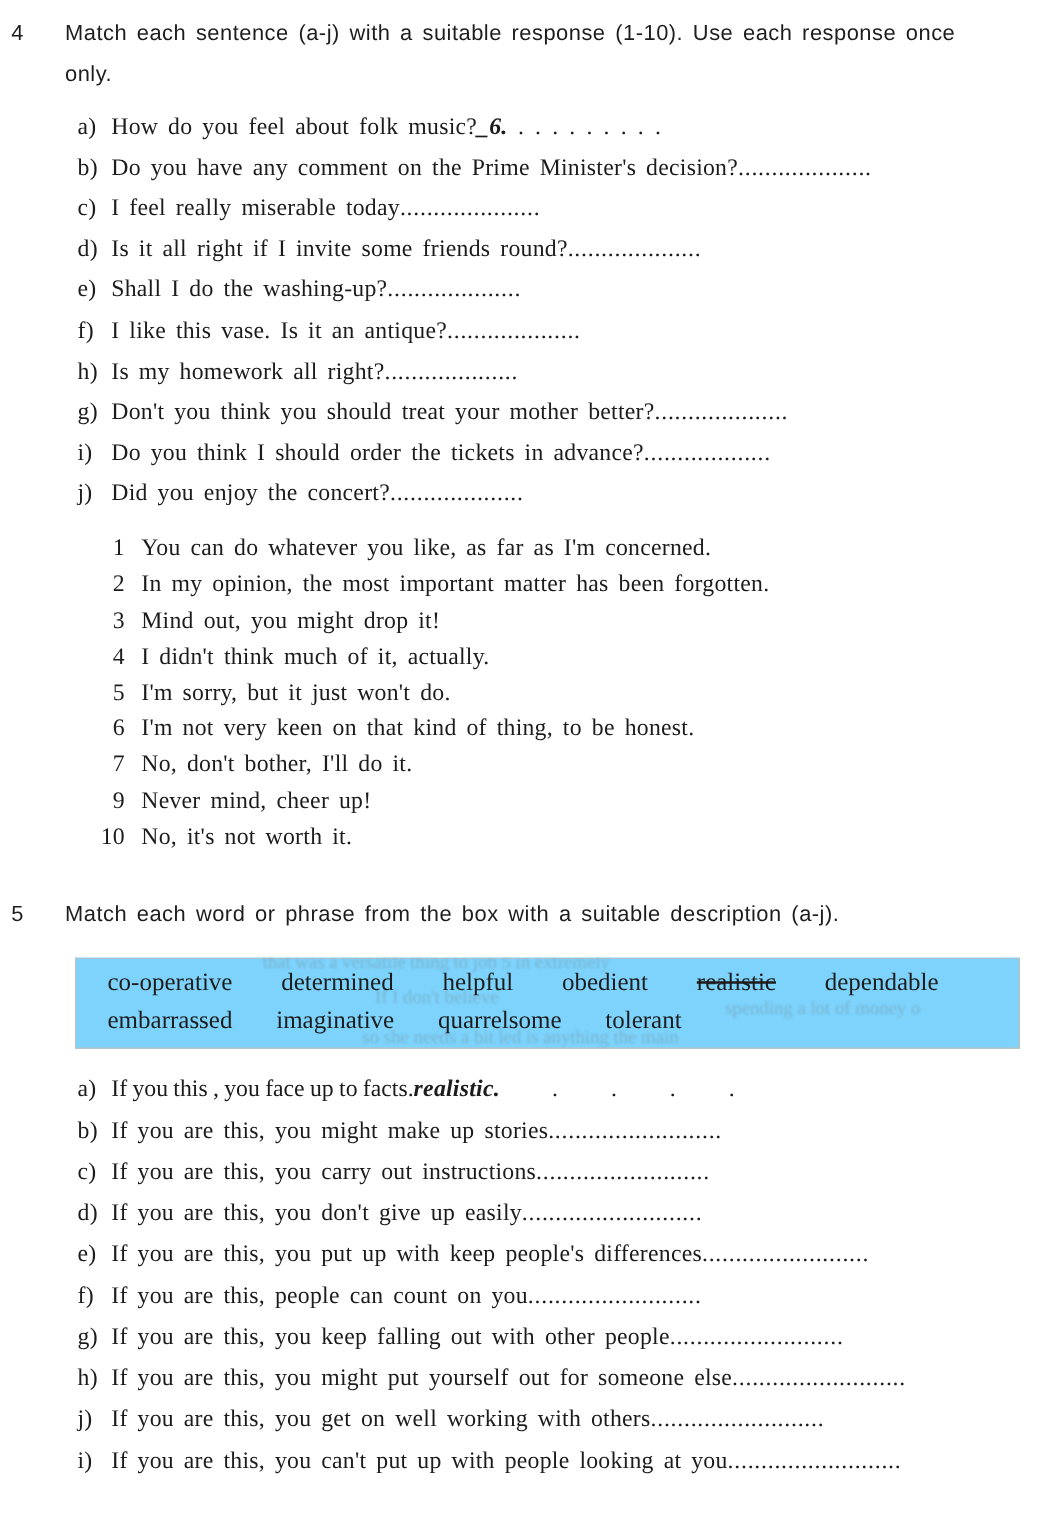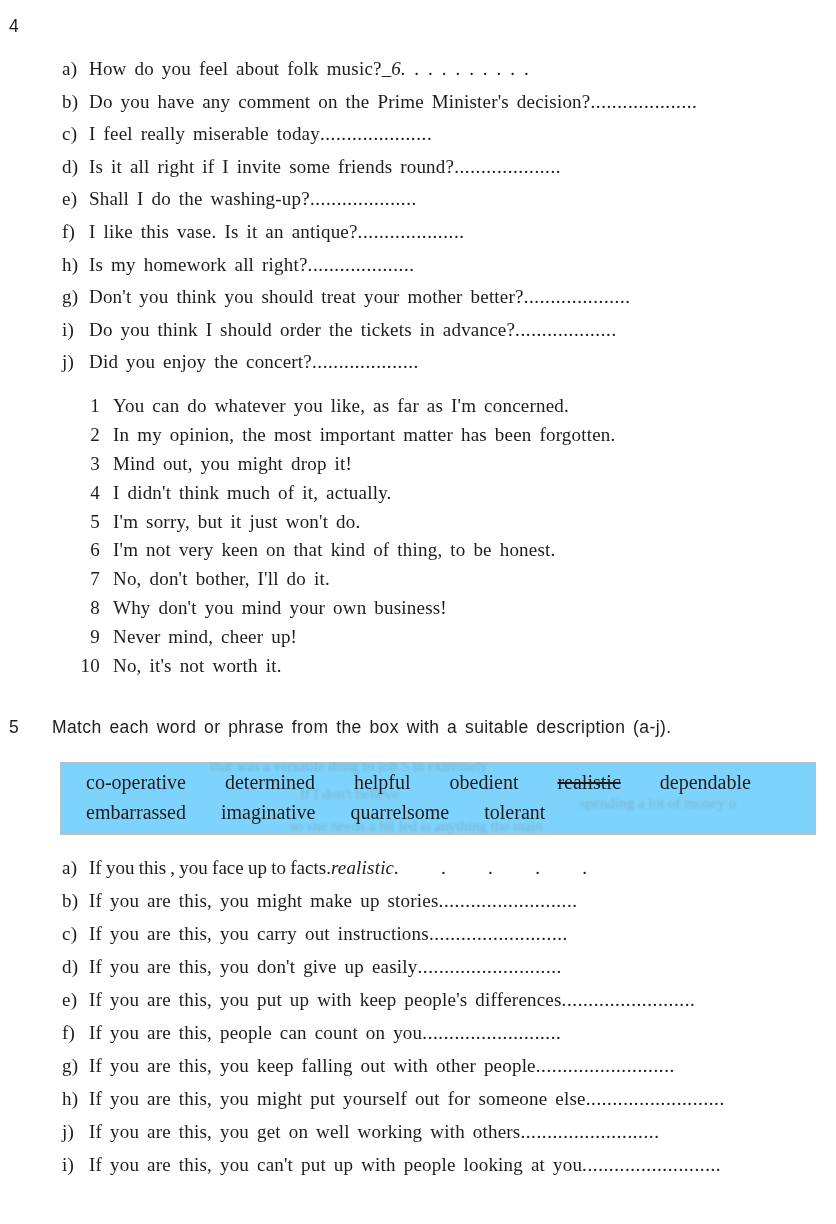--- a/index.html
+++ b/index.html
@@ -99,6 +99,7 @@
   <section>
     <div class="ex-header">
       <span class="ex-num">4</span>
+      <p class="ex-instruction">Match each sentence (a-j) with a suitable response (1-10). Use each response once only.</p>
     </div>
 
     <ol class="items ex4-items">

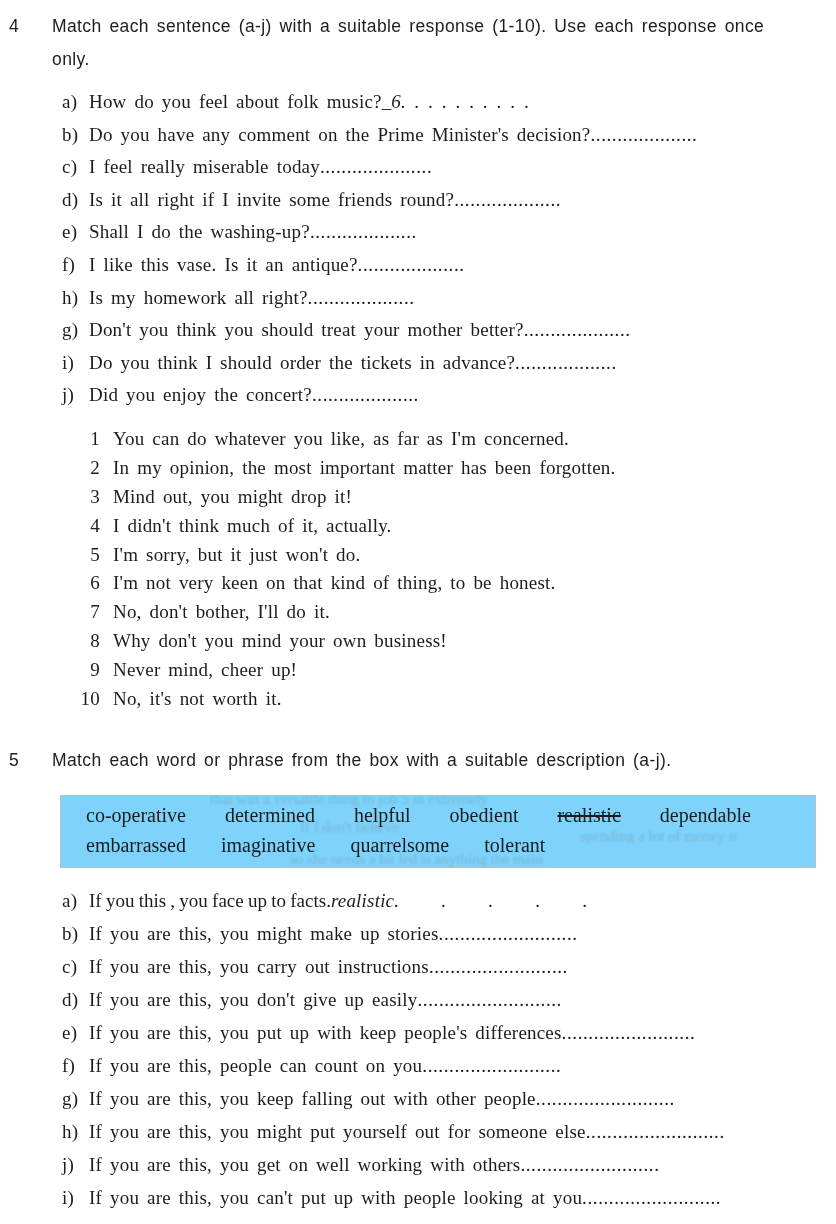--- a/index.html
+++ b/index.html
@@ -40,7 +40,7 @@
     white-space:nowrap;
   }
   .items .label { display:inline-block; width:27px; }
-  .answer { font-weight:normal; font-style:italic; }
+  .answer { font-weight:bold; font-style:italic; }
   .dots { white-space:pre; letter-spacing:0.6px; }
   .tight { word-spacing:-0.5px; letter-spacing:0px; }
 

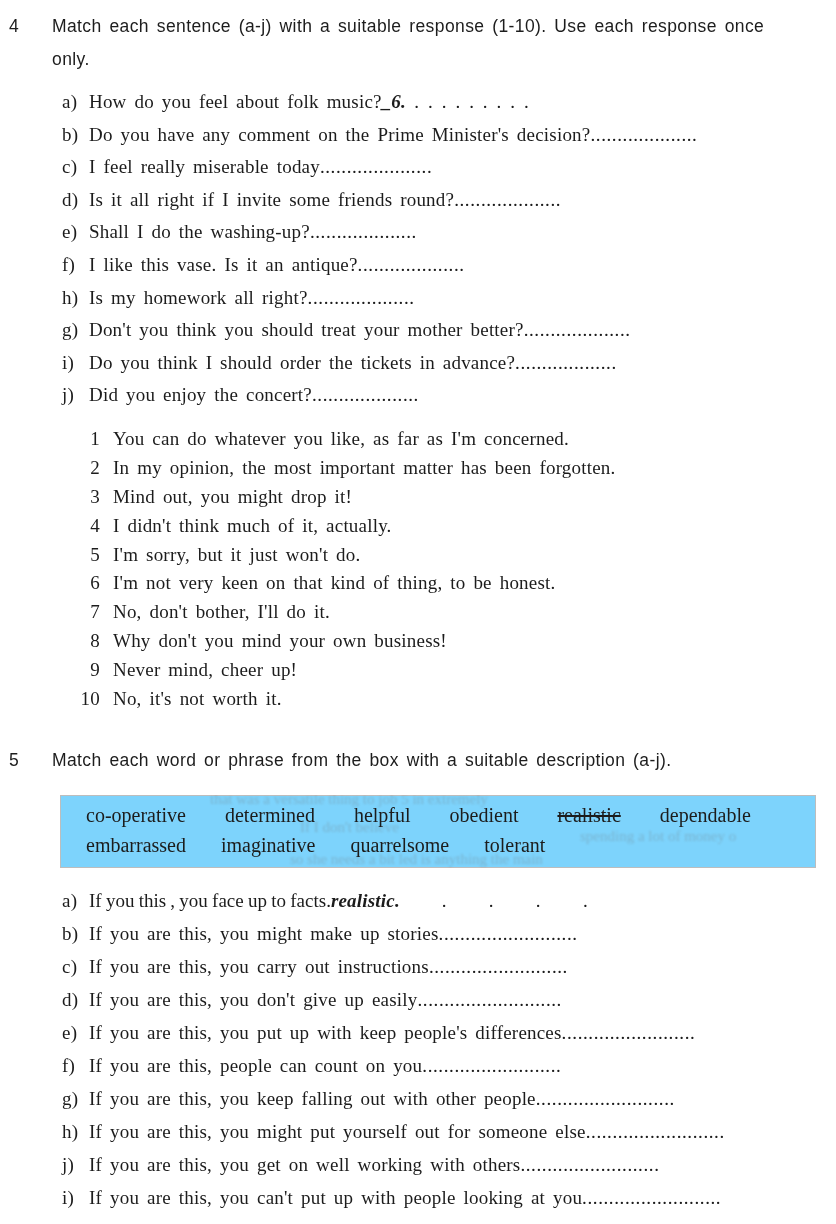--- a/index.html
+++ b/index.html
@@ -123,7 +123,6 @@
       <li><span class="num">5</span><span>I'm sorry, but it just won't do.</span></li>
       <li><span class="num">6</span><span>I'm not very keen on that kind of thing, to be honest.</span></li>
       <li><span class="num">7</span><span>No, don't bother, I'll do it.</span></li>
-      <li><span class="num">8</span><span>Why don't you mind your own business!</span></li>
       <li><span class="num">9</span><span>Never mind, cheer up!</span></li>
       <li><span class="num">10</span><span>No, it's not worth it.</span></li>
     </ol>

